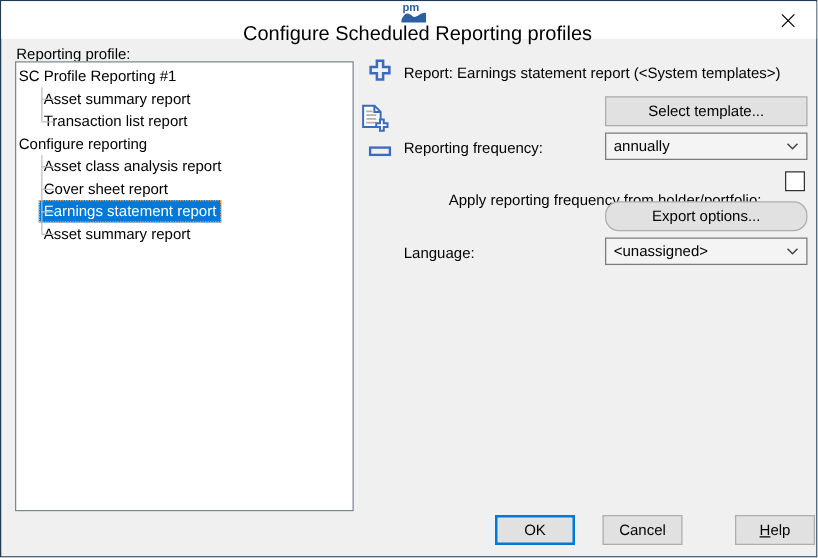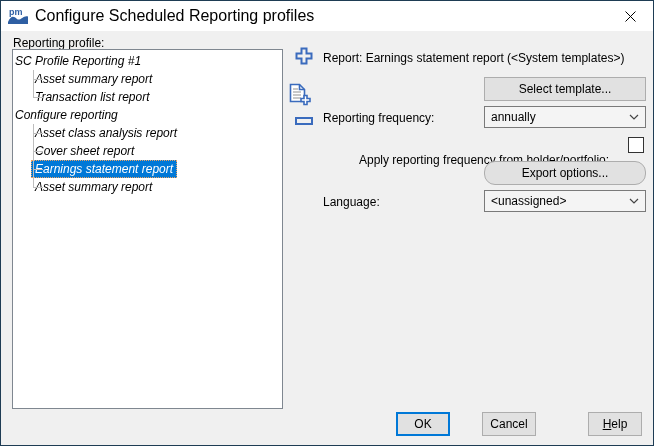--- a/index.html
+++ b/index.html
@@ -14,7 +14,7 @@
   body{width:654px;height:446px;font-family:"Liberation Sans","DejaVu Sans",sans-serif;font-size:12px;color:#000;position:relative;overflow:hidden;}
   .dialog{position:absolute;inset:0;border:1px solid var(--window-border);background:#f0f0f0;}
   
-  .titlebar{position:relative;height:30px;background:#ffffff;display:flex;align-items:center;padding-left:7px;}
+  .titlebar{position:relative;height:30px;background:#ffffff;display:flex;align-items:center;padding-left:7px;flex-direction:column;}
   .app-icon{width:20px;height:18px;display:inline-block;}
   .window-title{margin-left:7px;font-size:16px;}
   .close-btn{position:absolute;top:0;right:0;width:45px;height:30px;display:flex;align-items:center;justify-content:center;background:transparent;border:none;cursor:default;}

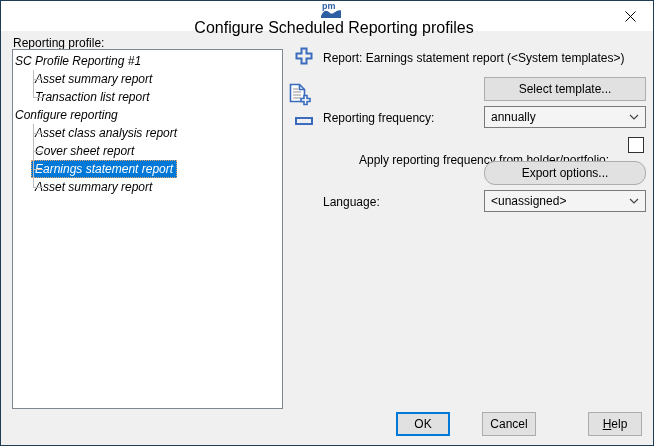--- a/index.html
+++ b/index.html
@@ -26,7 +26,7 @@
   .list-label{left:12px;top:5px;}
   .listbox{position:absolute;left:11px;top:18px;width:271px;height:360px;background:#fff;border:1px solid #7f8790;padding-top:2px;overflow:hidden;}
   .tree-row{position:relative;height:18px;line-height:18px;white-space:nowrap;}
-  .tree-row .row-label{display:inline-block;height:18px;padding:0 4px;font-style:italic;}
+  .tree-row .row-label{display:inline-block;height:18px;padding:0 4px;}
   .tree-row.lvl0 .row-label{margin-left:0;padding:0 2px;}
   .tree-row.lvl1 .row-label{margin-left:18px;}
   .tree-row.lvl1::before{content:'';position:absolute;left:20px;top:0;bottom:0;border-left:1px solid #bdbdbd;}

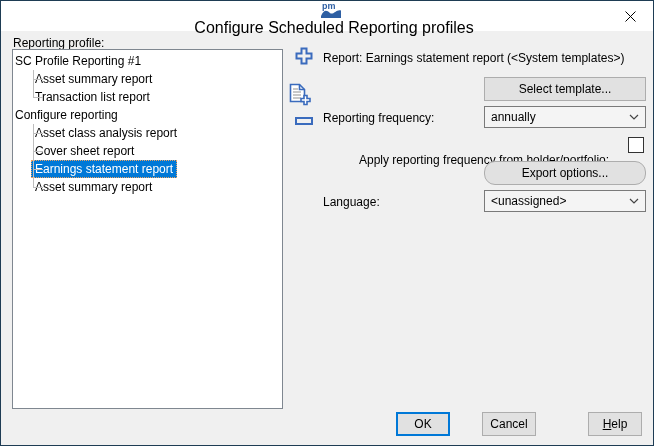--- a/index.html
+++ b/index.html
@@ -53,7 +53,7 @@
   .combo .chev{flex:none;line-height:0;}
   .checkbox{position:absolute;left:627px;top:106px;width:16px;height:16px;background:#fff;border:1px solid #333333;cursor:default;}
   
-  .footer-btn{position:absolute;top:381px;width:54px;height:24px;background:var(--button-face);border:1px solid var(--button-border);font-family:inherit;font-size:12px;color:#000;cursor:default;}
+  .footer-btn{position:absolute;top:381px;width:64px;height:24px;background:var(--button-face);border:1px solid var(--button-border);font-family:inherit;font-size:12px;color:#000;cursor:default;}
   .btn-ok{left:395px;border:2px solid var(--selection);}
   .btn-cancel{left:481px;}
   .btn-help{left:567px;margin-left:20px;}

